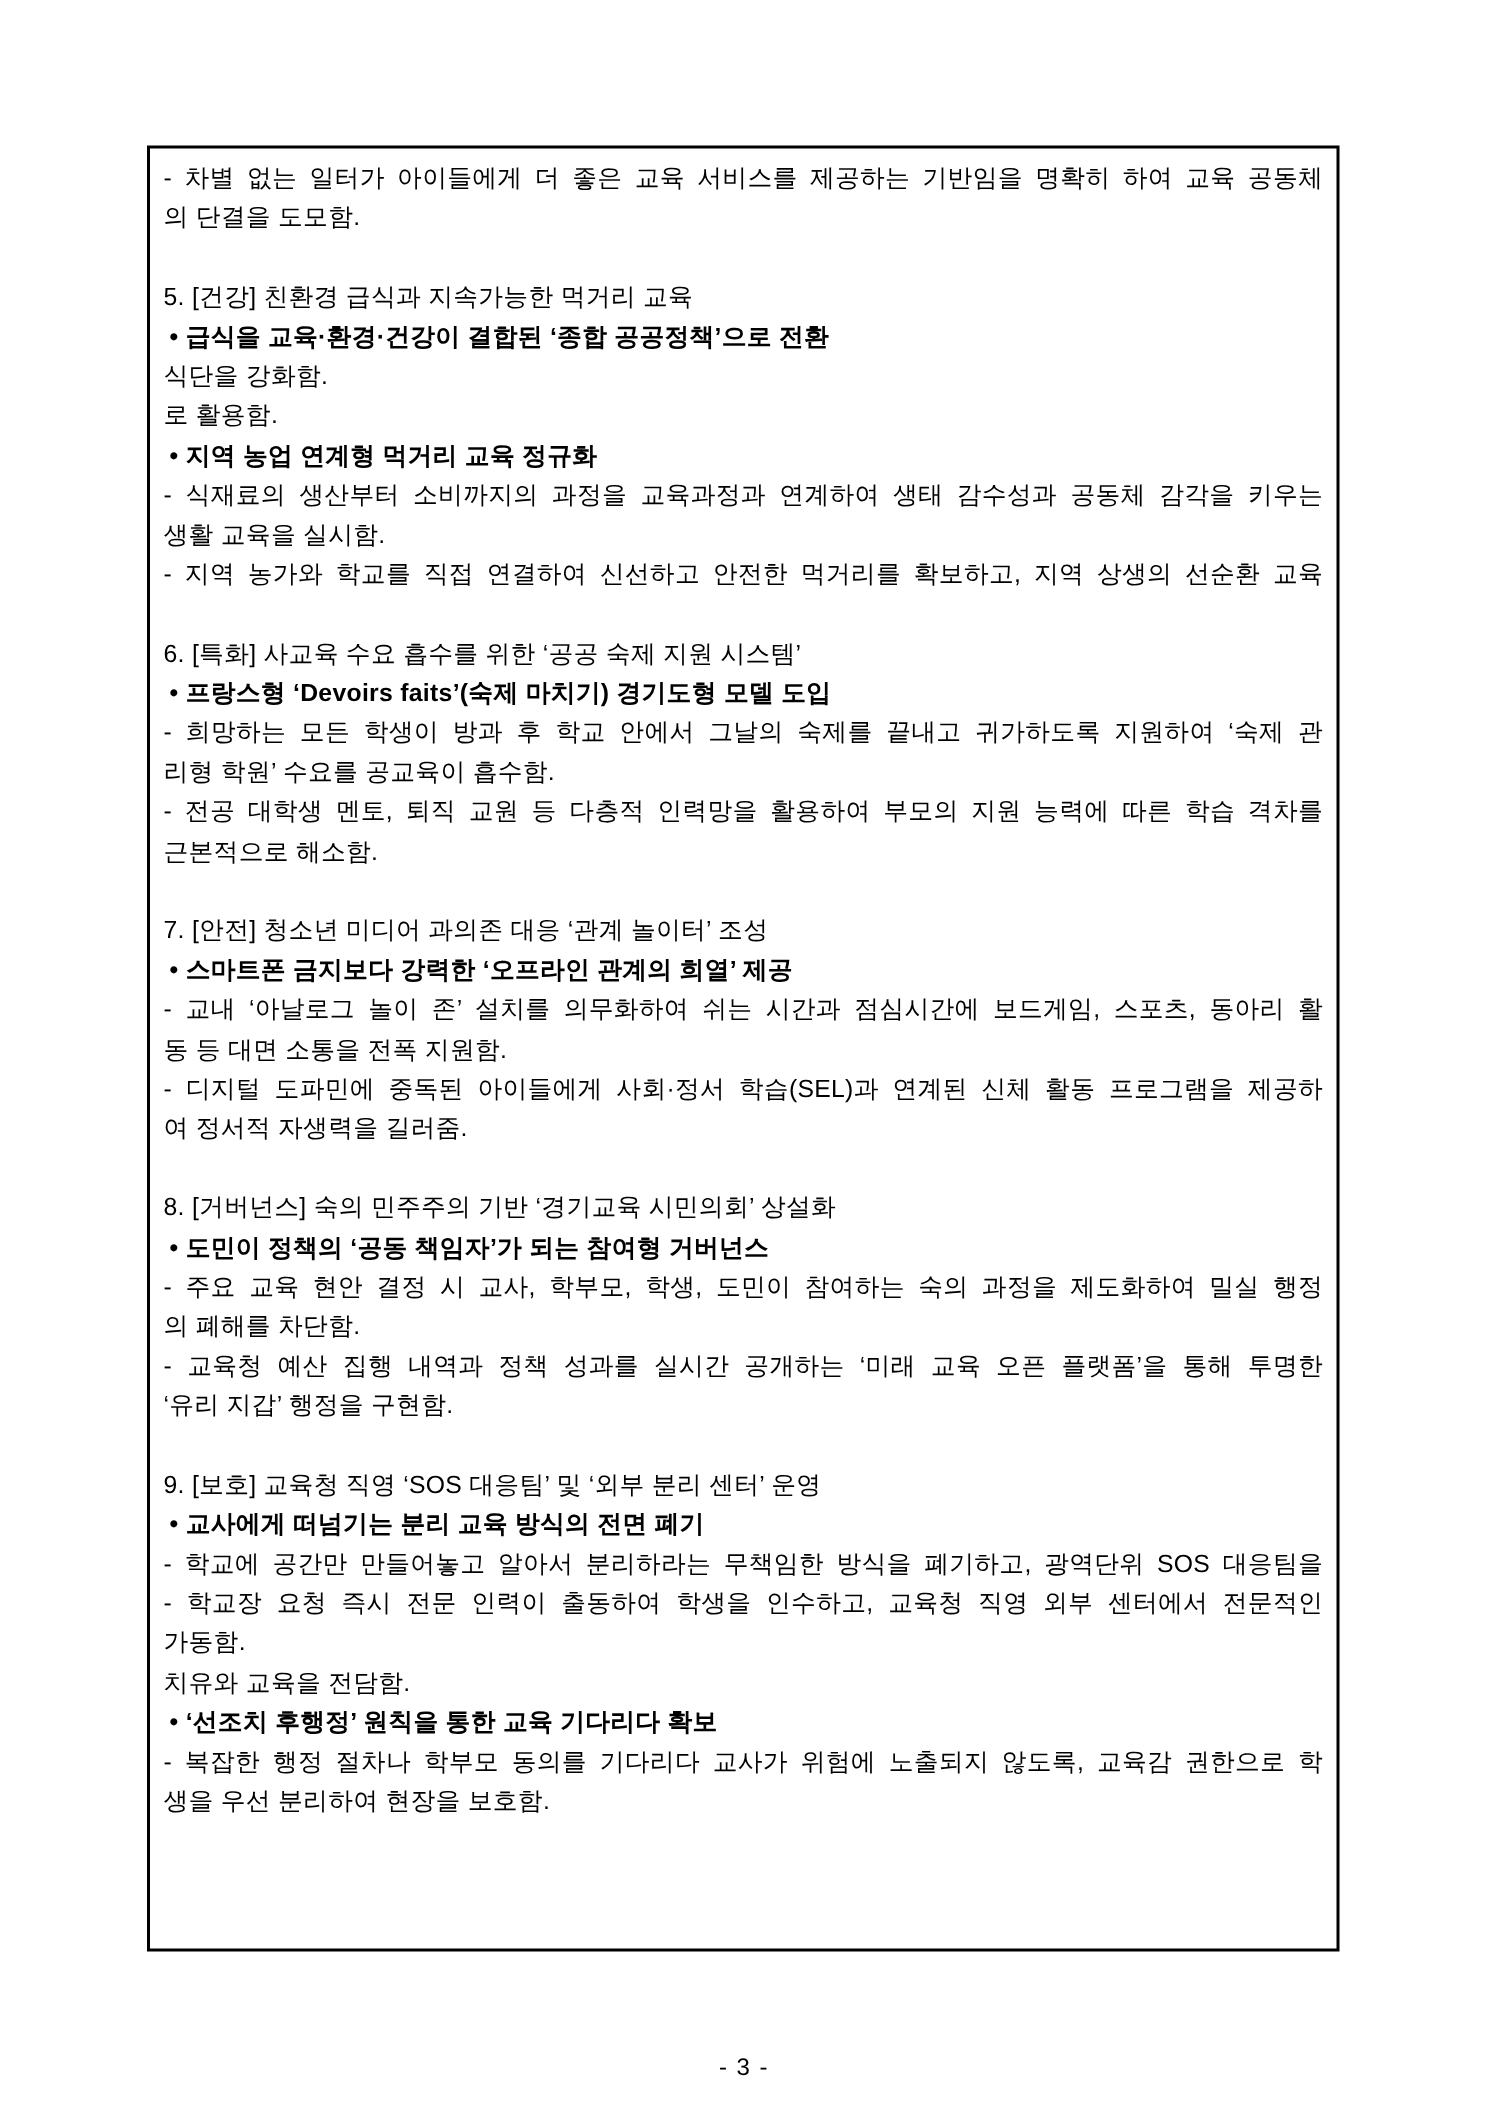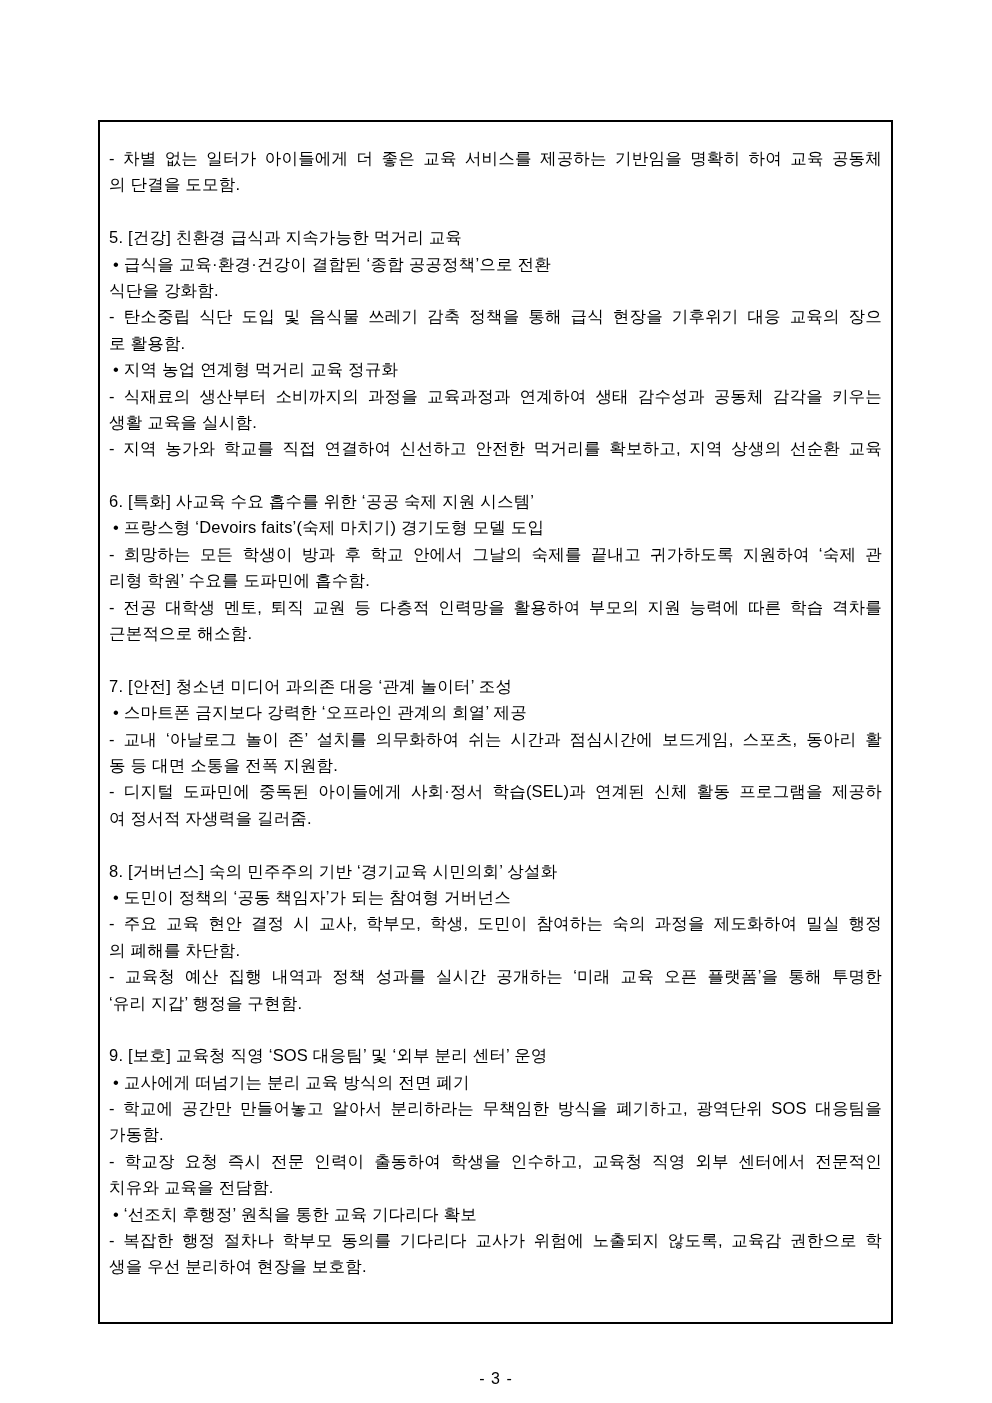--- a/index.html
+++ b/index.html
@@ -23,9 +23,8 @@
     height: 1204px;
     border: 2px solid #000000;
     box-sizing: border-box;
-    padding: 23px 9px 0 9px;
+    padding: 7px 9px 0 9px;
     overflow: hidden;
-    margin-top: 23px;
   }
   .ln {
     height: 26.4px;

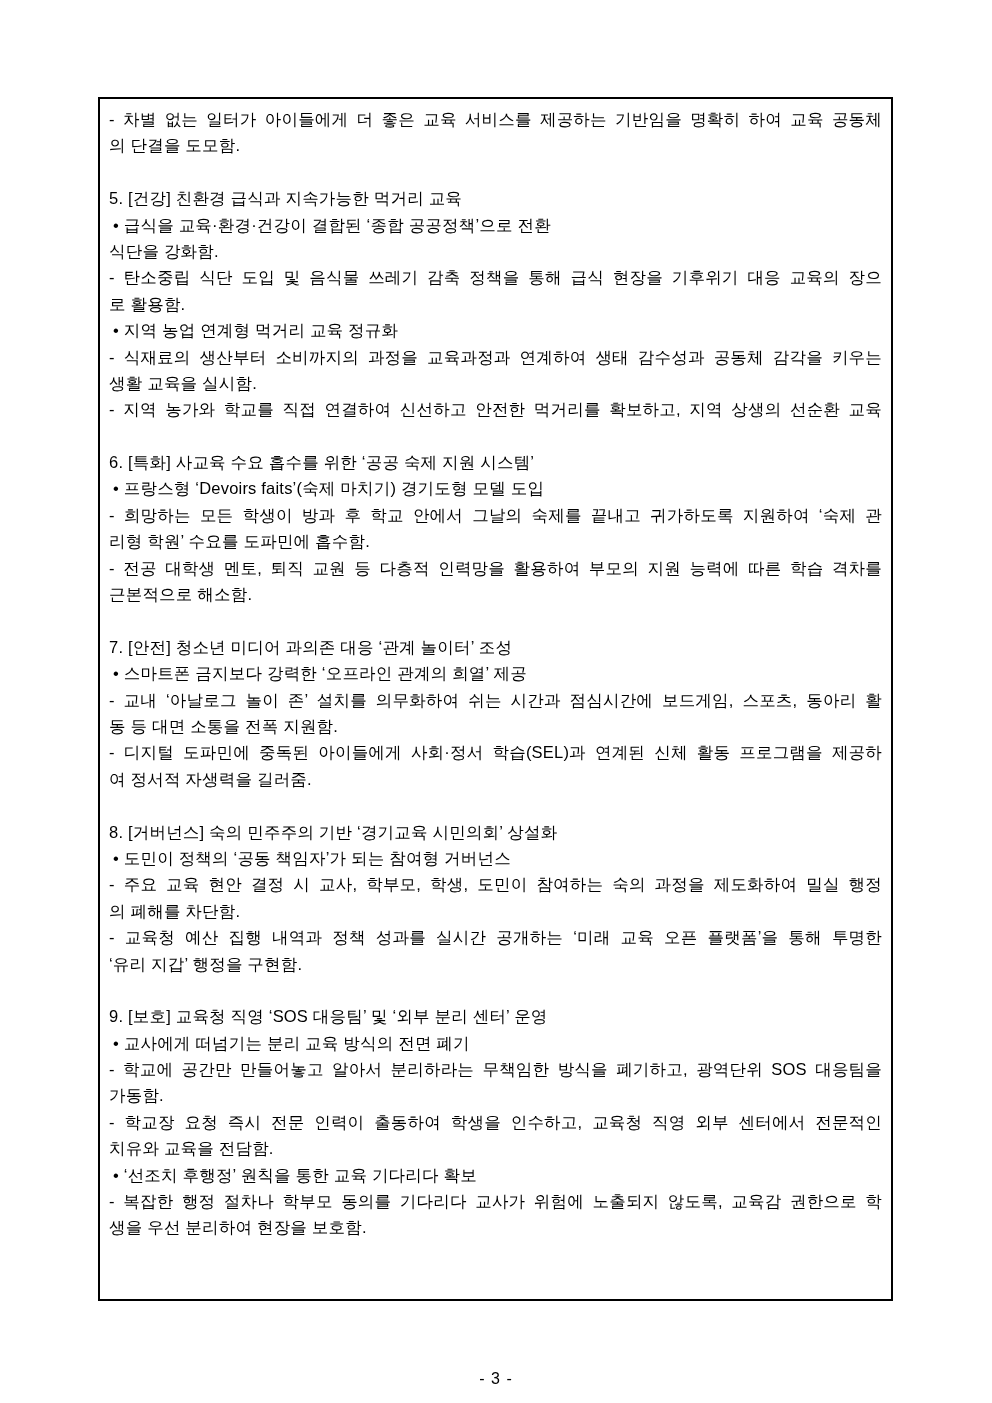--- a/index.html
+++ b/index.html
@@ -39,7 +39,7 @@
     text-align-last: justify;
   }
   .bold {
-    font-weight: 400;
+    font-weight: 700;
     padding-left: 4px;
   }
   .blank {

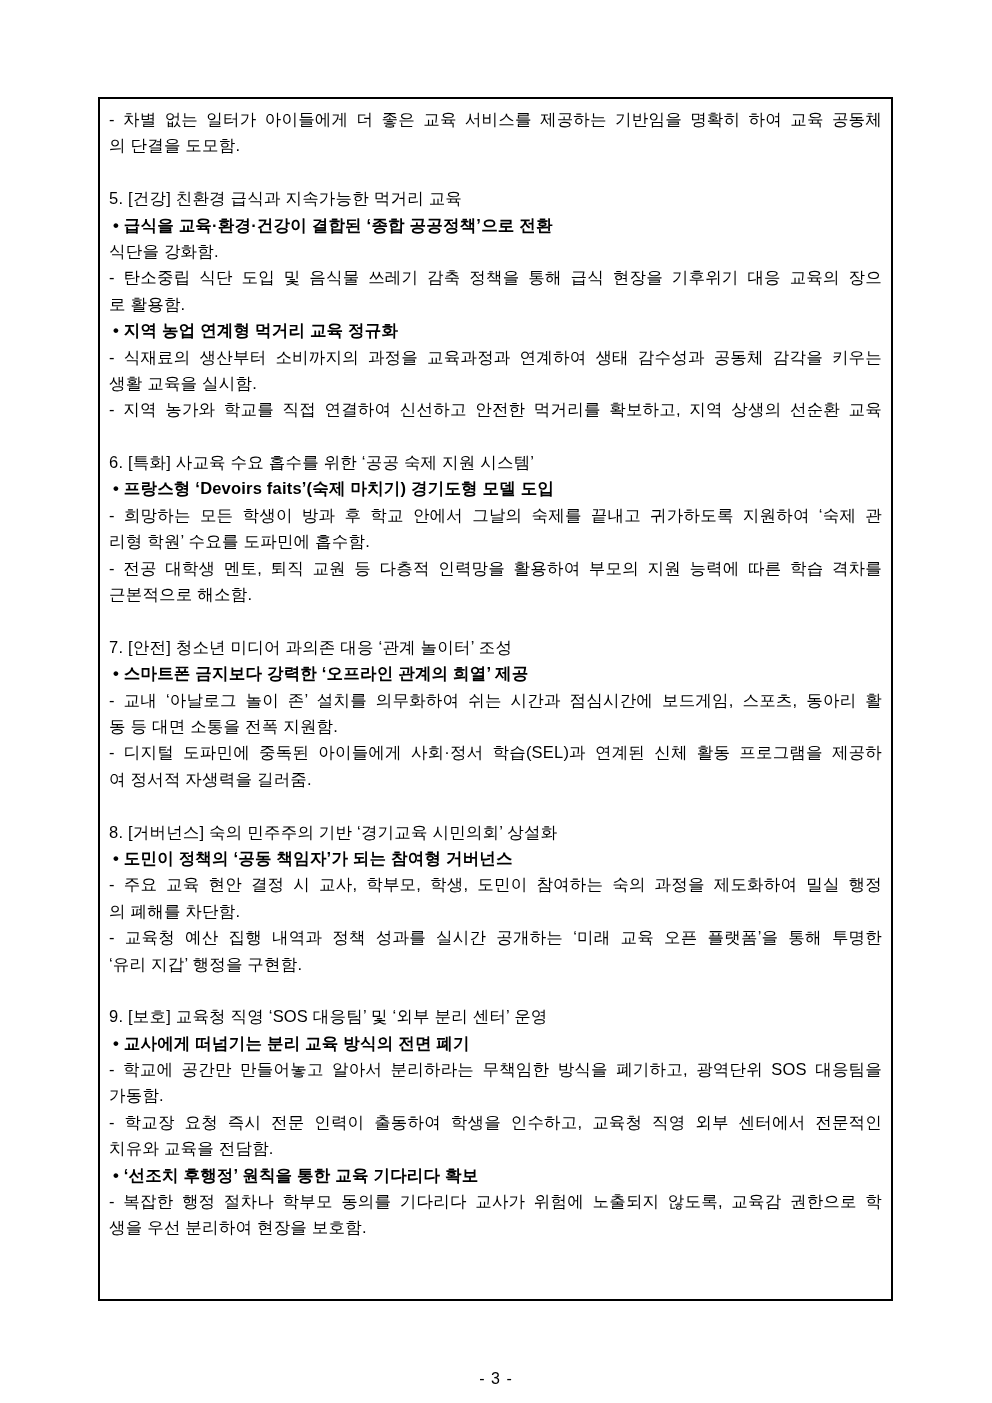--- a/index.html
+++ b/index.html
@@ -66,7 +66,6 @@
     <div class="ln">5. [건강] 친환경 급식과 지속가능한 먹거리 교육</div>
     <div class="ln bold">• 급식을 교육·환경·건강이 결합된 ‘종합 공공정책’으로 전환</div>
     <div class="ln">식단을 강화함.</div>
-    <div class="ln fill">- 탄소중립 식단 도입 및 음식물 쓰레기 감축 정책을 통해 급식 현장을 기후위기 대응 교육의 장으</div>
     <div class="ln">로 활용함.</div>
     <div class="ln bold">• 지역 농업 연계형 먹거리 교육 정규화</div>
     <div class="ln fill">- 식재료의 생산부터 소비까지의 과정을 교육과정과 연계하여 생태 감수성과 공동체 감각을 키우는</div>

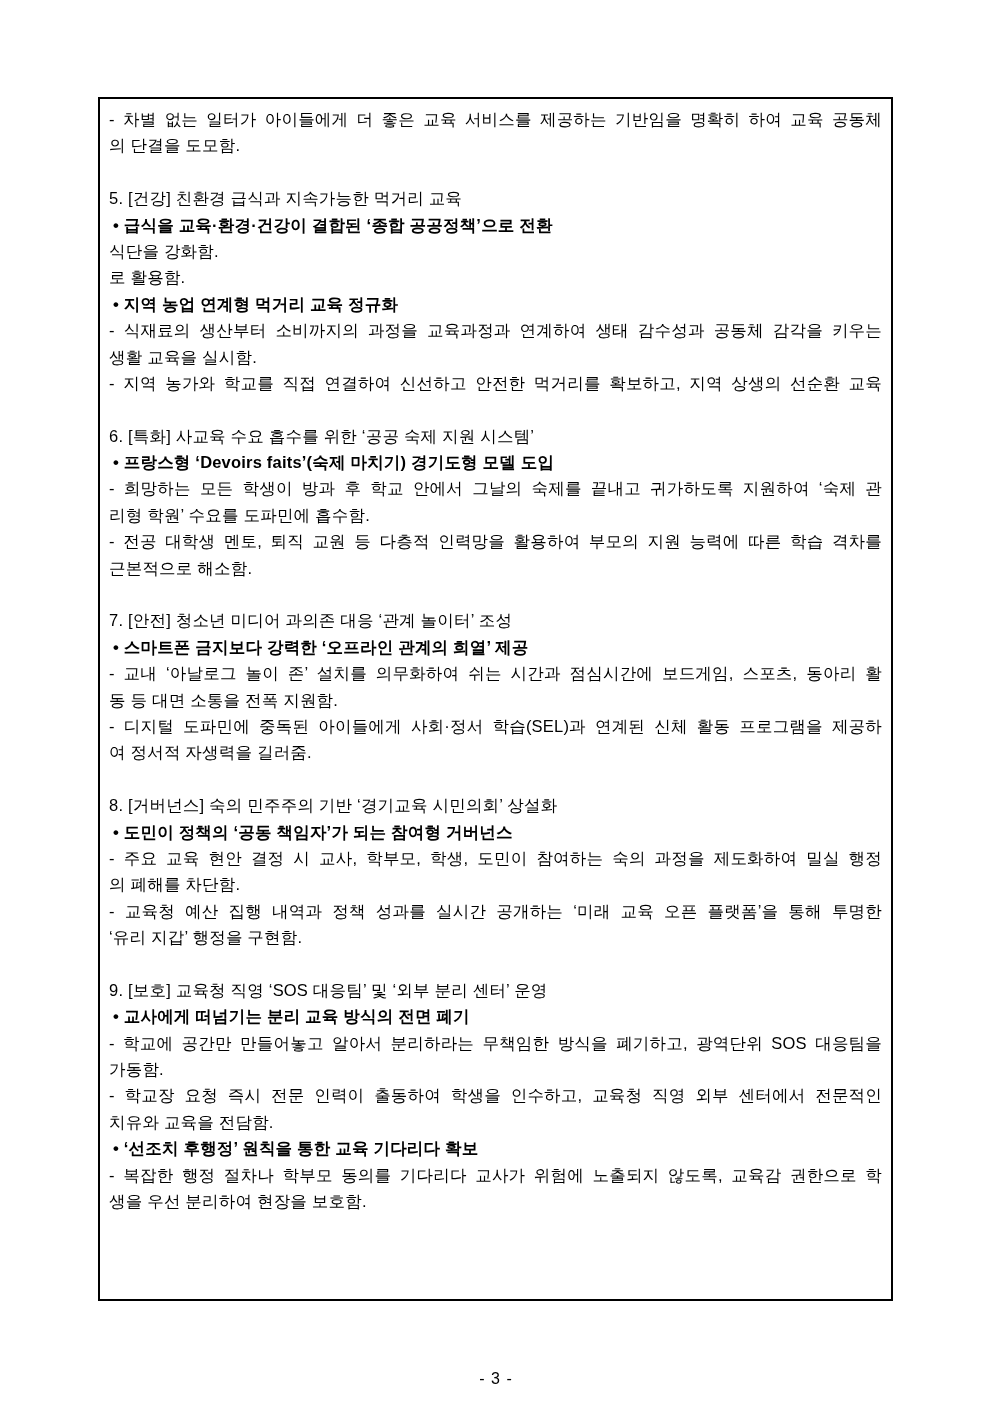--- a/index.html
+++ b/index.html
@@ -75,7 +75,7 @@
     <div class="ln">6. [특화] 사교육 수요 흡수를 위한 ‘공공 숙제 지원 시스템’</div>
     <div class="ln bold">• 프랑스형 ‘Devoirs faits’(숙제 마치기) 경기도형 모델 도입</div>
     <div class="ln fill">- 희망하는 모든 학생이 방과 후 학교 안에서 그날의 숙제를 끝내고 귀가하도록 지원하여 ‘숙제 관</div>
-    <div class="ln">리형 학원’ 수요를 도파민에 흡수함.</div>
+    <div class="ln">리형 학원’ 수요를 공교육이 흡수함.</div>
     <div class="ln fill">- 전공 대학생 멘토, 퇴직 교원 등 다층적 인력망을 활용하여 부모의 지원 능력에 따른 학습 격차를</div>
     <div class="ln">근본적으로 해소함.</div>
     <div class="ln blank"></div>

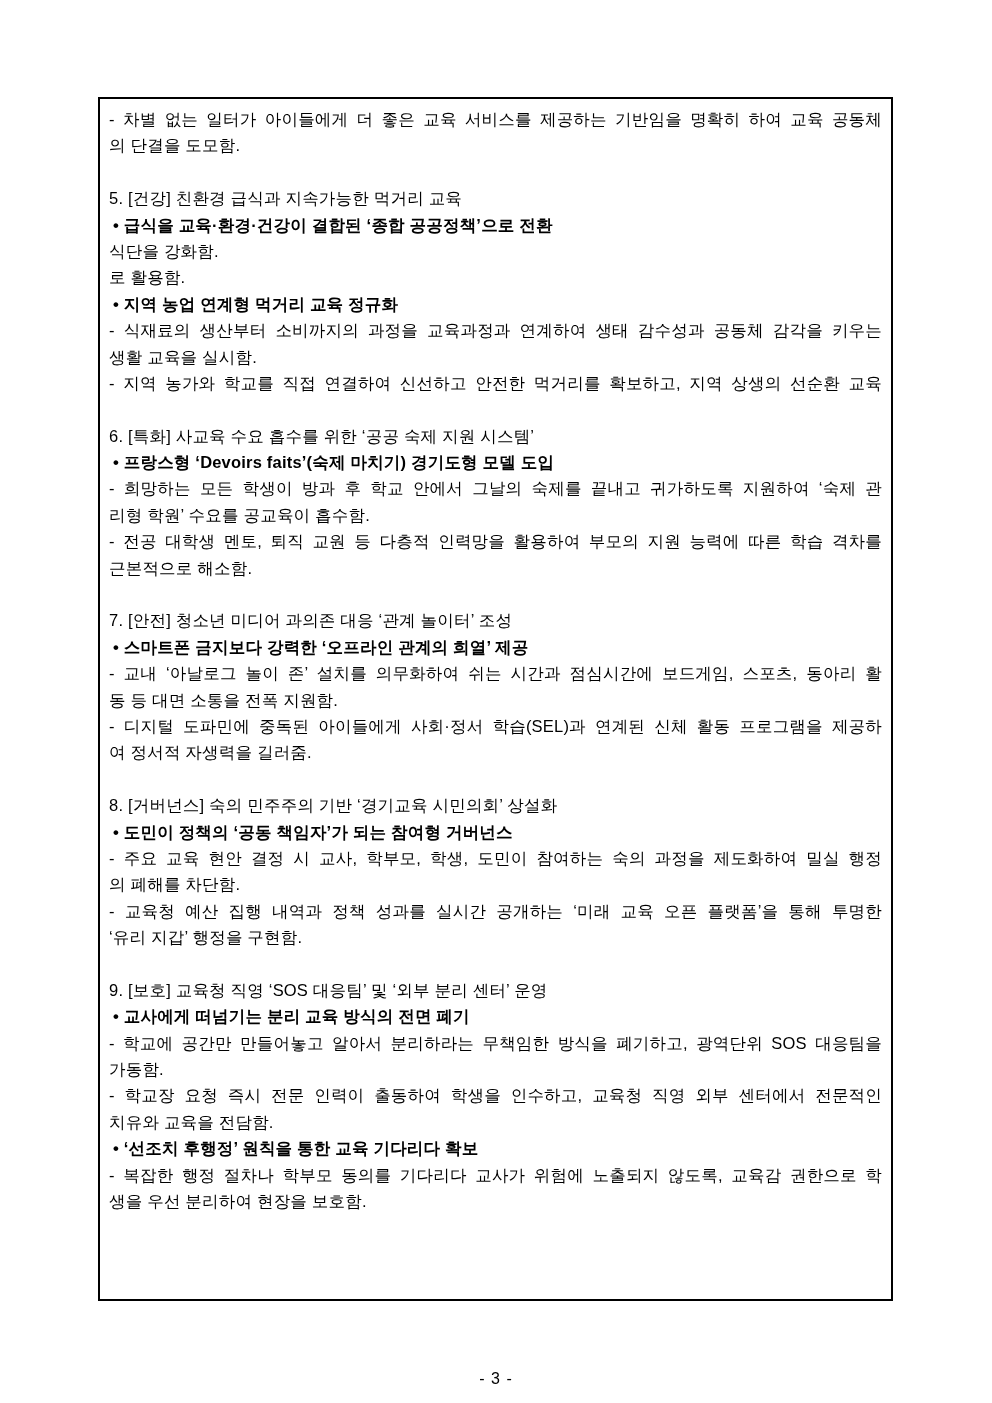--- a/index.html
+++ b/index.html
@@ -96,8 +96,8 @@
     <div class="ln">9. [보호] 교육청 직영 ‘SOS 대응팀’ 및 ‘외부 분리 센터’ 운영</div>
     <div class="ln bold">• 교사에게 떠넘기는 분리 교육 방식의 전면 폐기</div>
     <div class="ln fill">- 학교에 공간만 만들어놓고 알아서 분리하라는 무책임한 방식을 폐기하고, 광역단위 SOS 대응팀을</div>
+    <div class="ln fill">- 학교장 요청 즉시 전문 인력이 출동하여 학생을 인수하고, 교육청 직영 외부 센터에서 전문적인</div>
     <div class="ln">가동함.</div>
-    <div class="ln fill">- 학교장 요청 즉시 전문 인력이 출동하여 학생을 인수하고, 교육청 직영 외부 센터에서 전문적인</div>
     <div class="ln">치유와 교육을 전담함.</div>
     <div class="ln bold">• ‘선조치 후행정’ 원칙을 통한 교육 기다리다 확보</div>
     <div class="ln fill">- 복잡한 행정 절차나 학부모 동의를 기다리다 교사가 위험에 노출되지 않도록, 교육감 권한으로 학</div>

